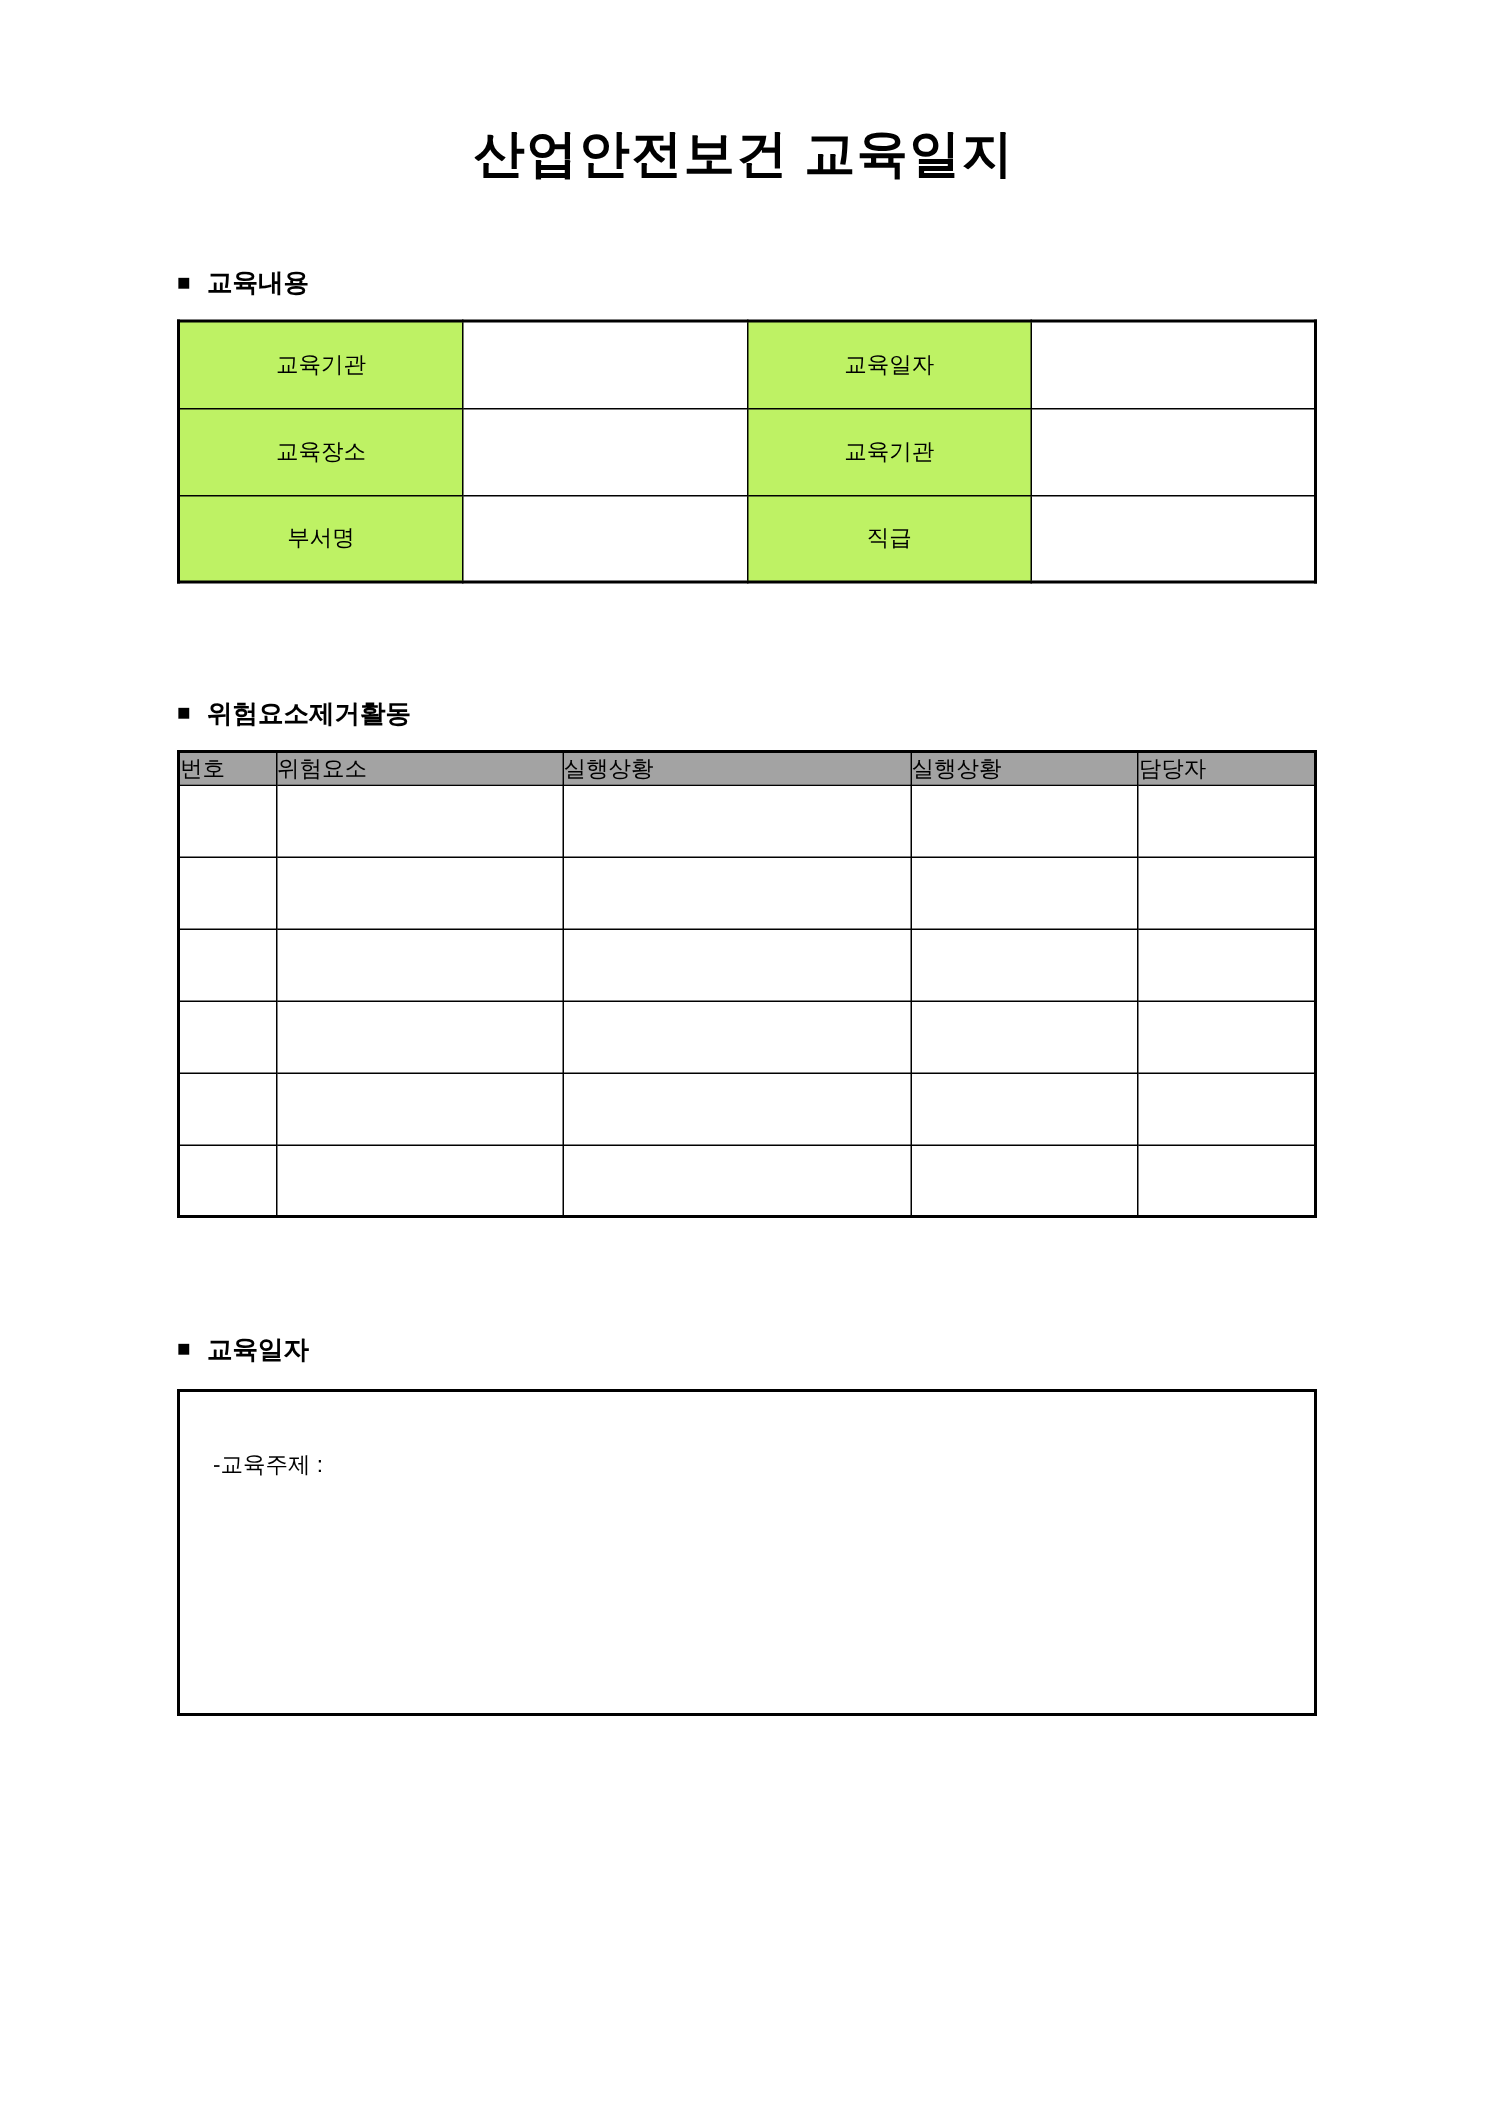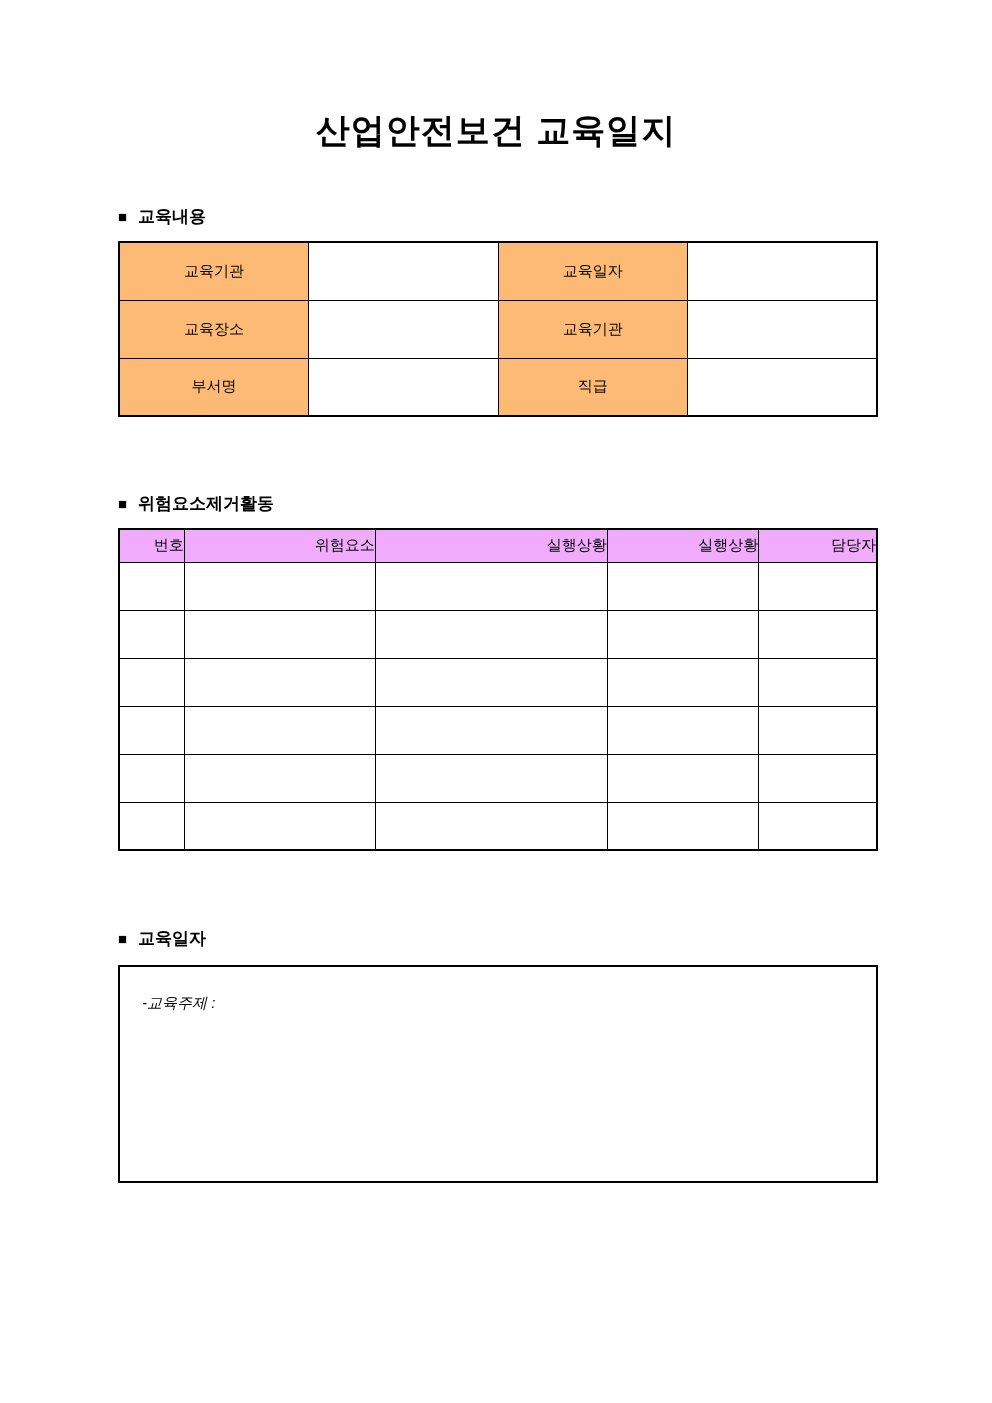--- a/index.html
+++ b/index.html
@@ -12,7 +12,7 @@
   .doc { position: relative; width: 992px; height: 1403px; background: #ffffff; overflow: hidden; }
 
   .doc-title {
-    padding-top: 108px;
+    padding-top: 80px;
     text-align: center;
     font-size: 34px;
     font-weight: bold;

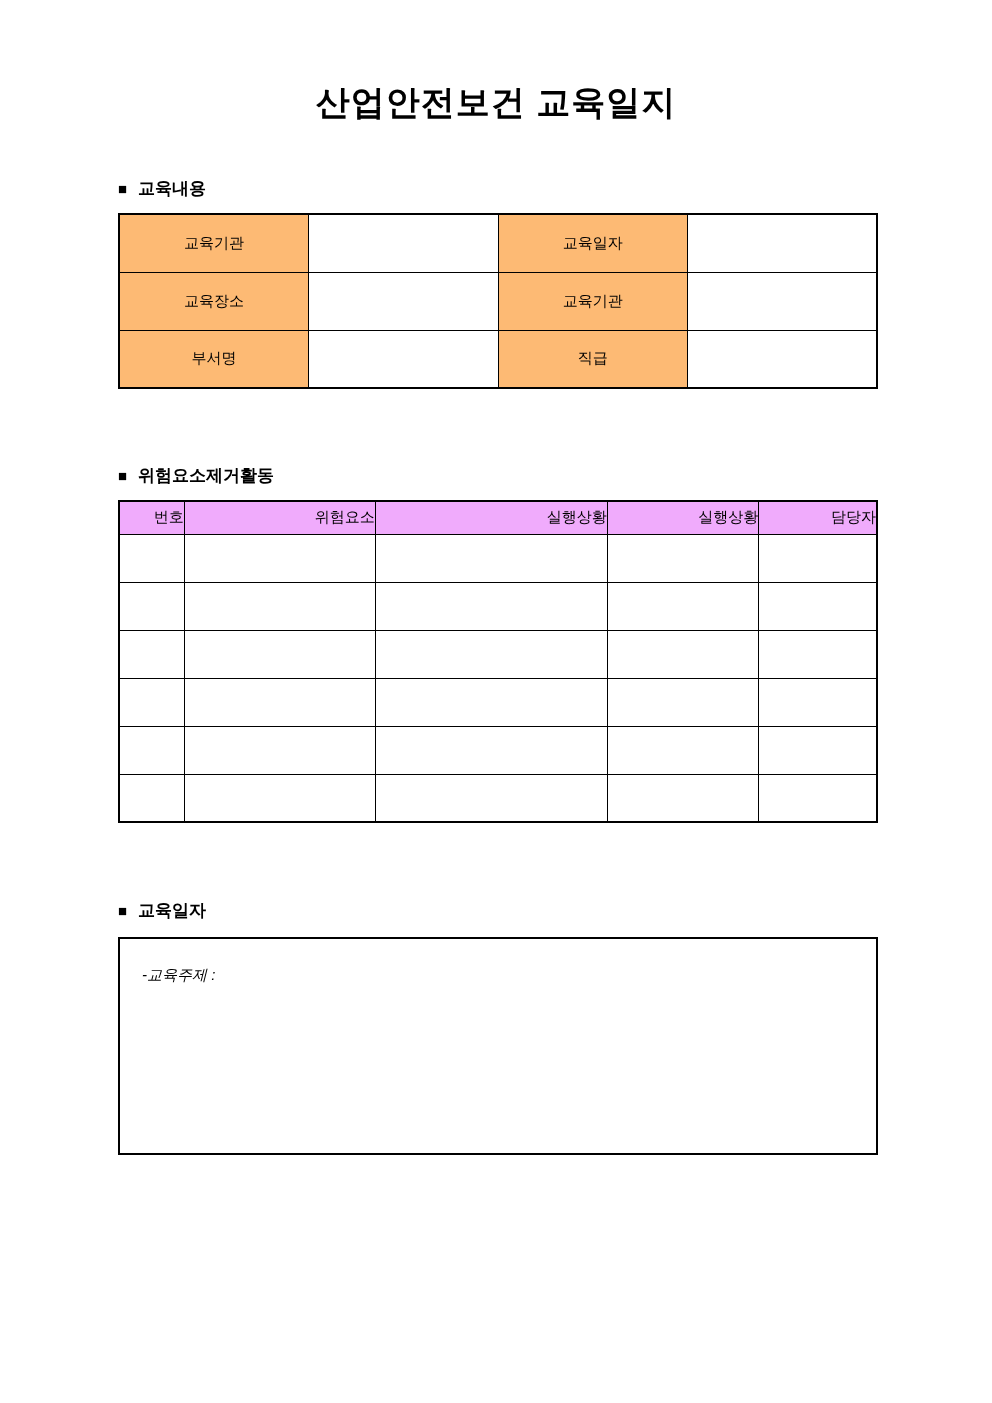--- a/index.html
+++ b/index.html
@@ -43,7 +43,7 @@
   td, th { border: 1px solid #000000; font-size: 15px; font-weight: normal; }
 
   .table-basic td { height: 58px; text-align: center; vertical-align: middle; }
-  .cell-label { background: #fdba74; }
+  .cell-label { background: #bef264; }
   .cell-value { background: #ffffff; }
 
   .table-hazard th {

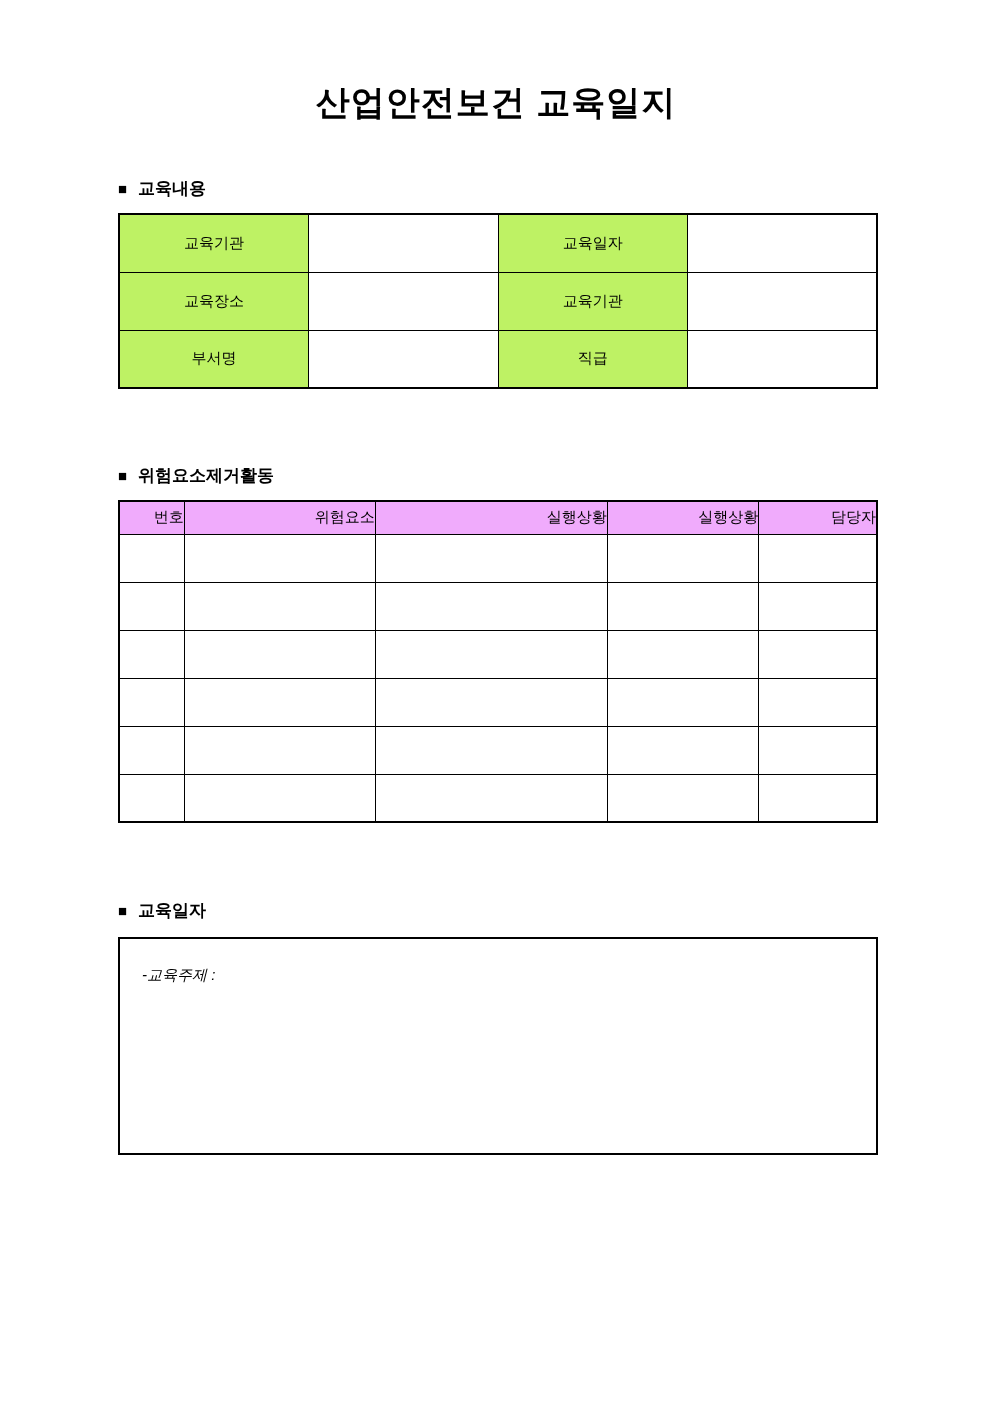--- a/index.html
+++ b/index.html
@@ -47,8 +47,8 @@
   .cell-value { background: #ffffff; }
 
   .table-hazard th {
-    height: 33px; background: #f0abfc;
-    text-align: right; vertical-align: middle;
+    height: 22px; background: #a3a3a3;
+    text-align: left; vertical-align: middle;
   }
   .table-hazard td { height: 48px; background: #ffffff; }
 

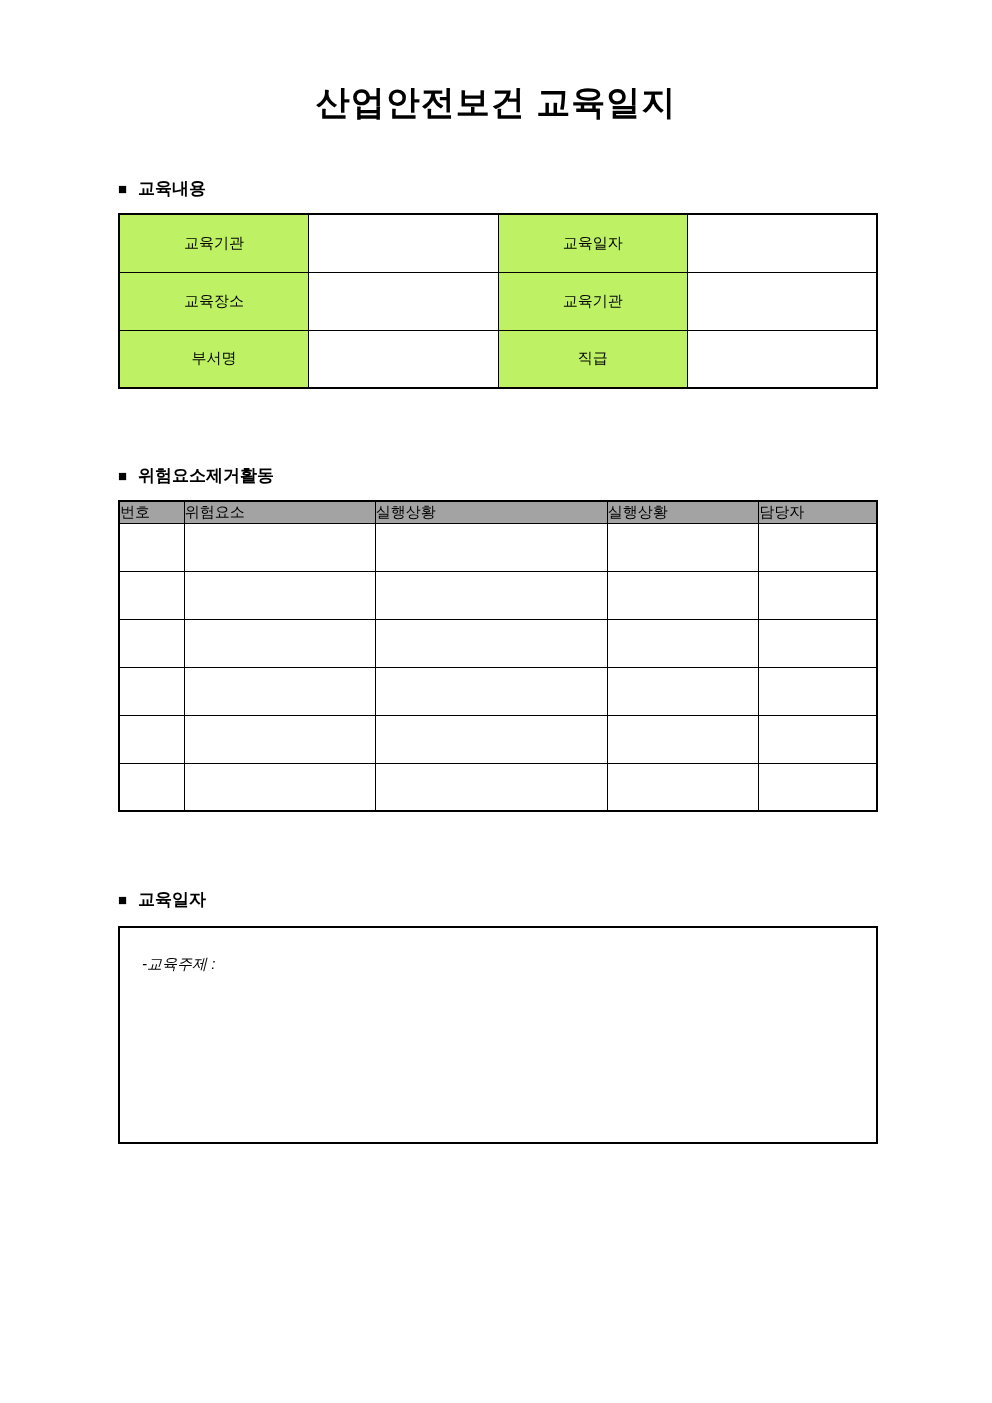--- a/index.html
+++ b/index.html
@@ -55,9 +55,8 @@
   .edu-box {
     border: 2px solid #000000;
     height: 218px;
-    padding: 27px 20px 0 22px;
+    padding: 40px 20px 0 22px;
     background: #ffffff;
-    font-style: italic;
   }
   .prompt-line { font-size: 15px; line-height: 18px; margin-bottom: 35px; }
 </style>

